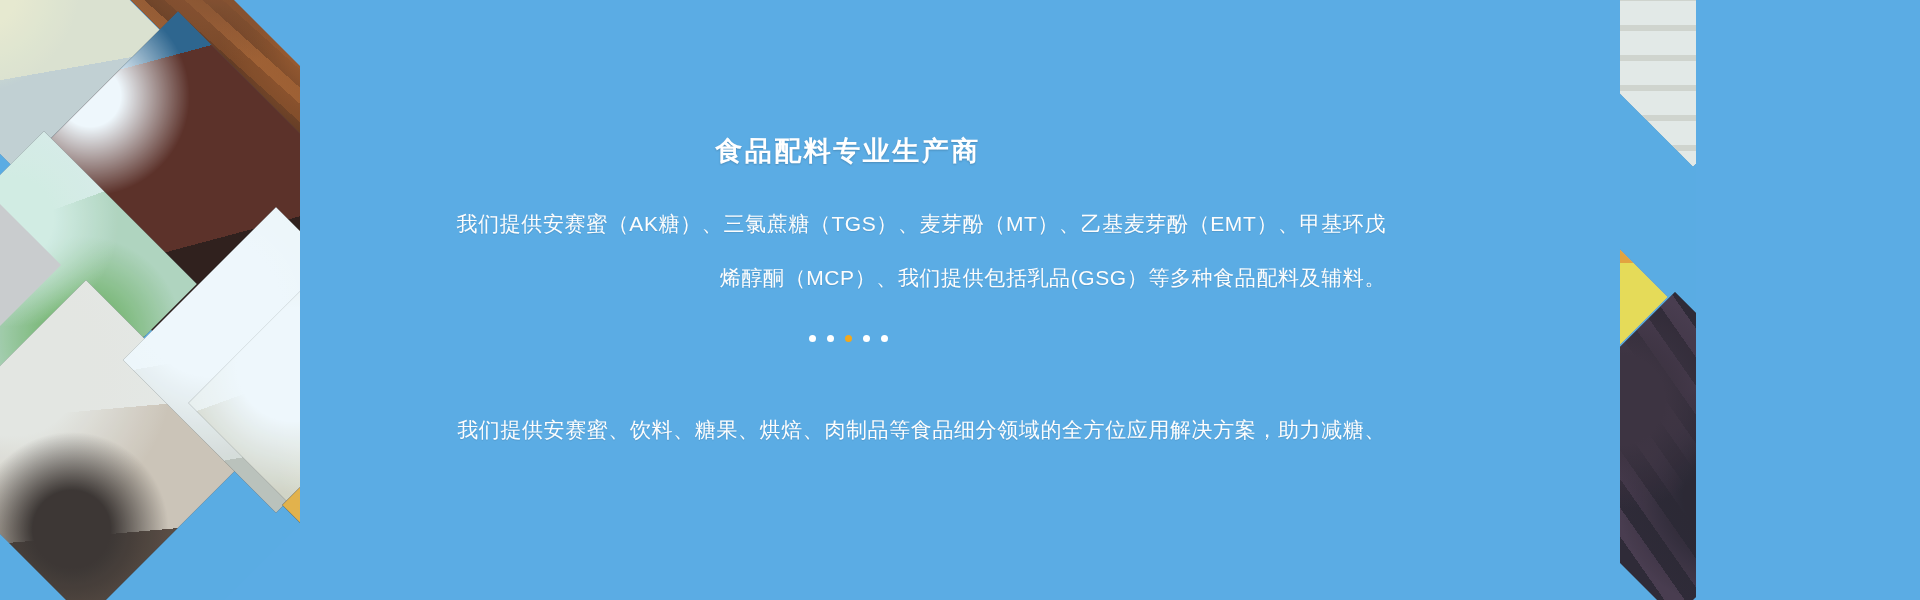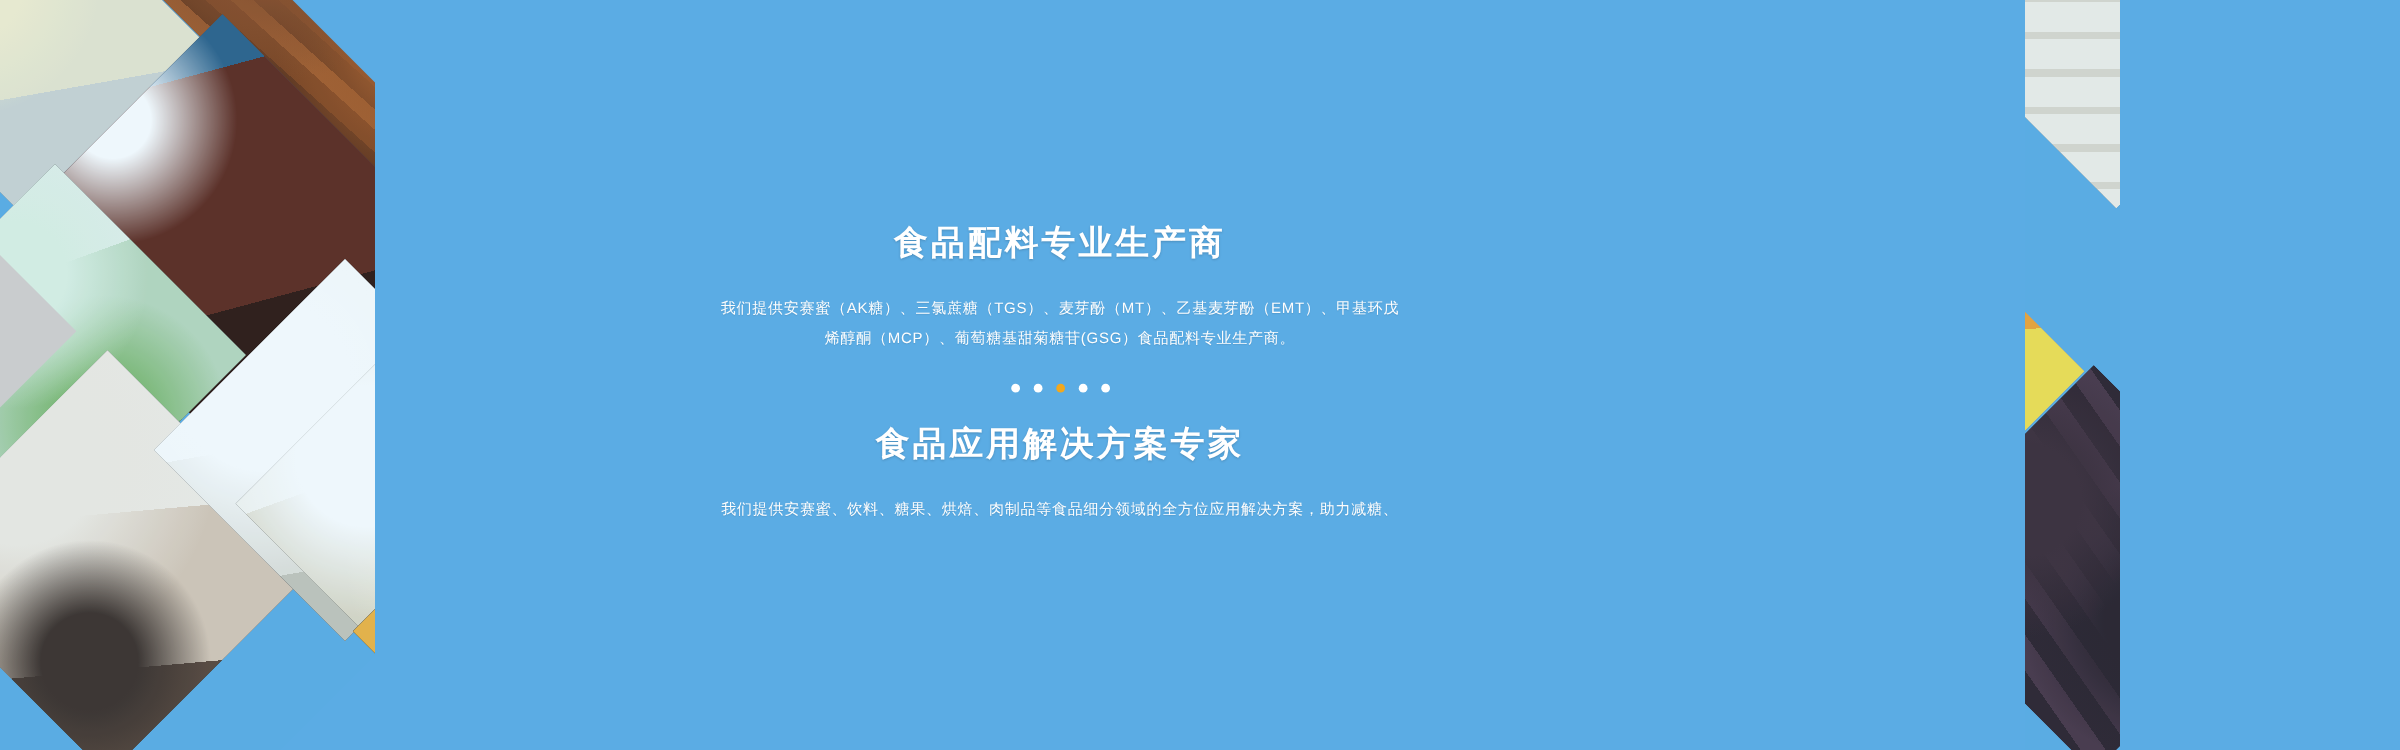--- a/index.html
+++ b/index.html
@@ -156,12 +156,13 @@
     text-shadow:0 1px 2px rgba(0,0,0,0.18);
   }
   .para{
-    margin:0;
-    font-size:12px;
+    margin:12px;
+    font-size:21px;
     line-height:2.0;
     letter-spacing:0.6px;
     color:#fdfdfd;
     text-shadow:0 1px 1px rgba(0,0,0,0.10);
+    text-align:right;
   }
 
   .gap-a{height:26px;}

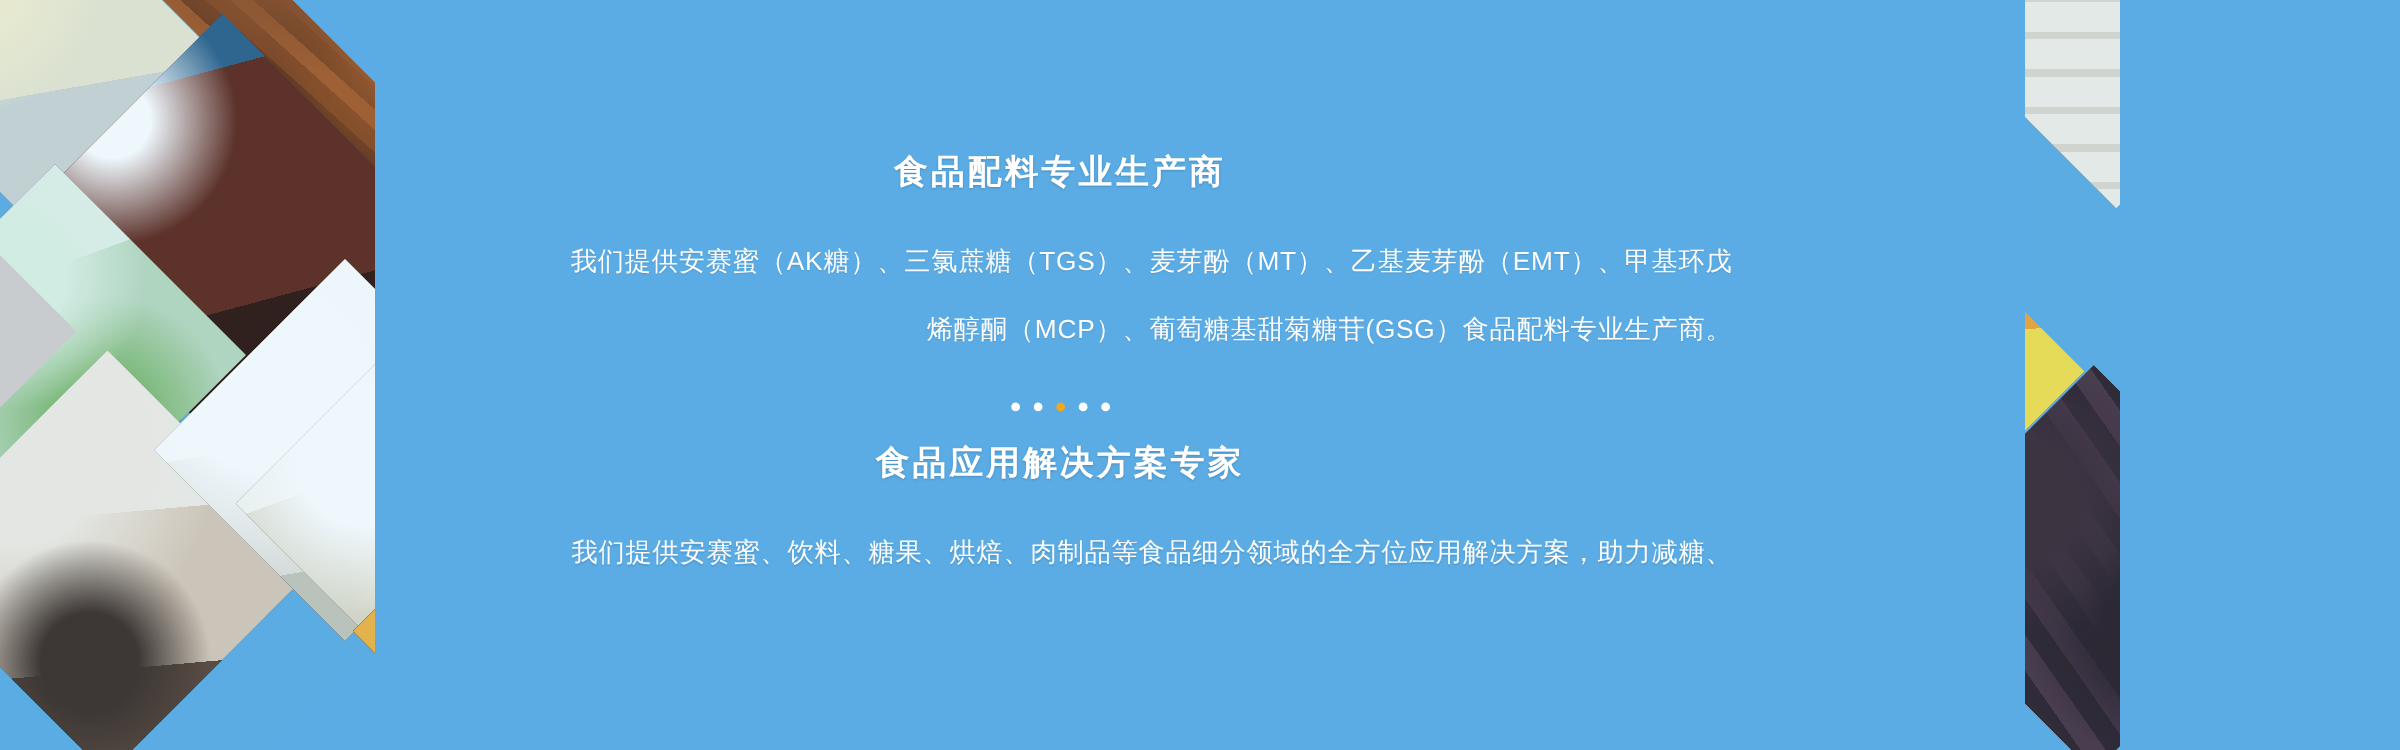--- a/index.html
+++ b/index.html
@@ -262,7 +262,7 @@
       <h2 class="headline">食品配料专业生产商</h2>
       <div class="gap-a"></div>
       <p class="para">我们提供安赛蜜（AK糖）、三氯蔗糖（TGS）、麦芽酚（MT）、乙基麦芽酚（EMT）、甲基环戊</p>
-      <p class="para">烯醇酮（MCP）、葡萄糖基甜菊糖苷(GSG）食品配料专业生产商。</p>
+      <p class="para">烯醇酮（MCP）、我们提供包括乳品(GSG）等多种食品配料及辅料。</p>
     </div>
 
     <div class="gap-b"></div>

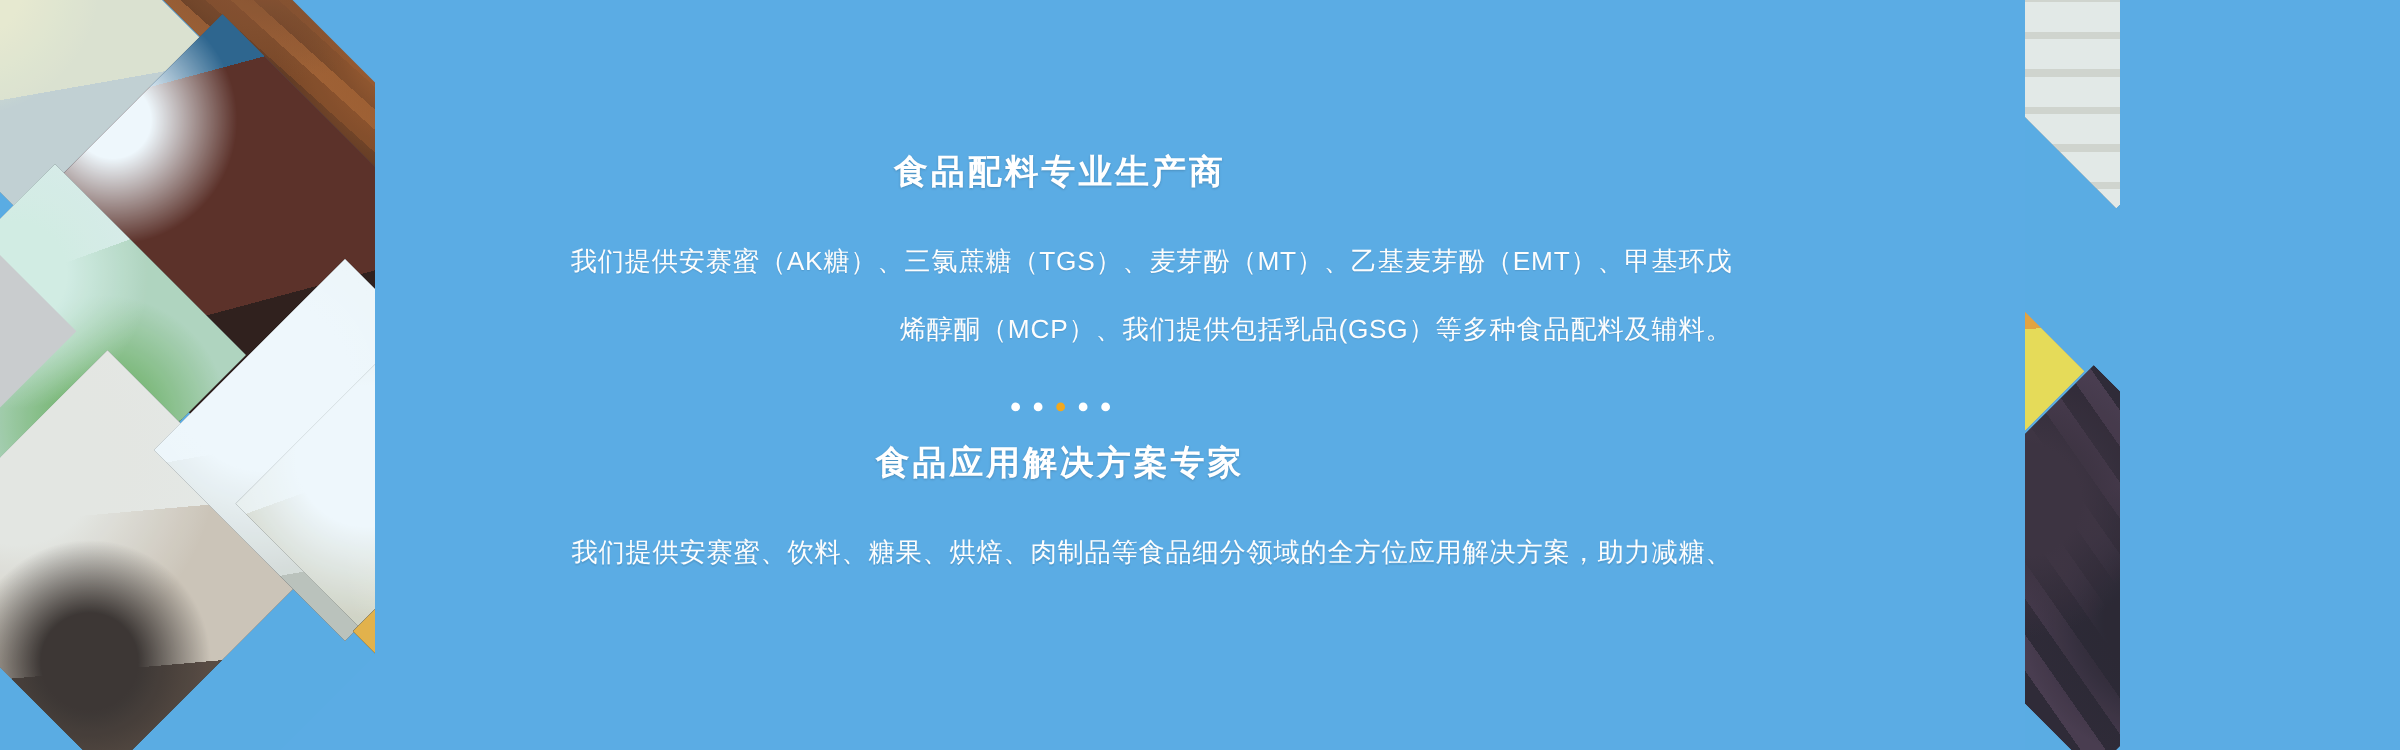--- a/index.html
+++ b/index.html
@@ -278,7 +278,6 @@
     <div class="gap-c"></div>
 
     <div class="block">
-      <h2 class="headline">食品应用解决方案专家</h2>
       <div class="gap-a"></div>
       <p class="para">我们提供安赛蜜、饮料、糖果、烘焙、肉制品等食品细分领域的全方位应用解决方案，助力减糖、</p>
     </div>

